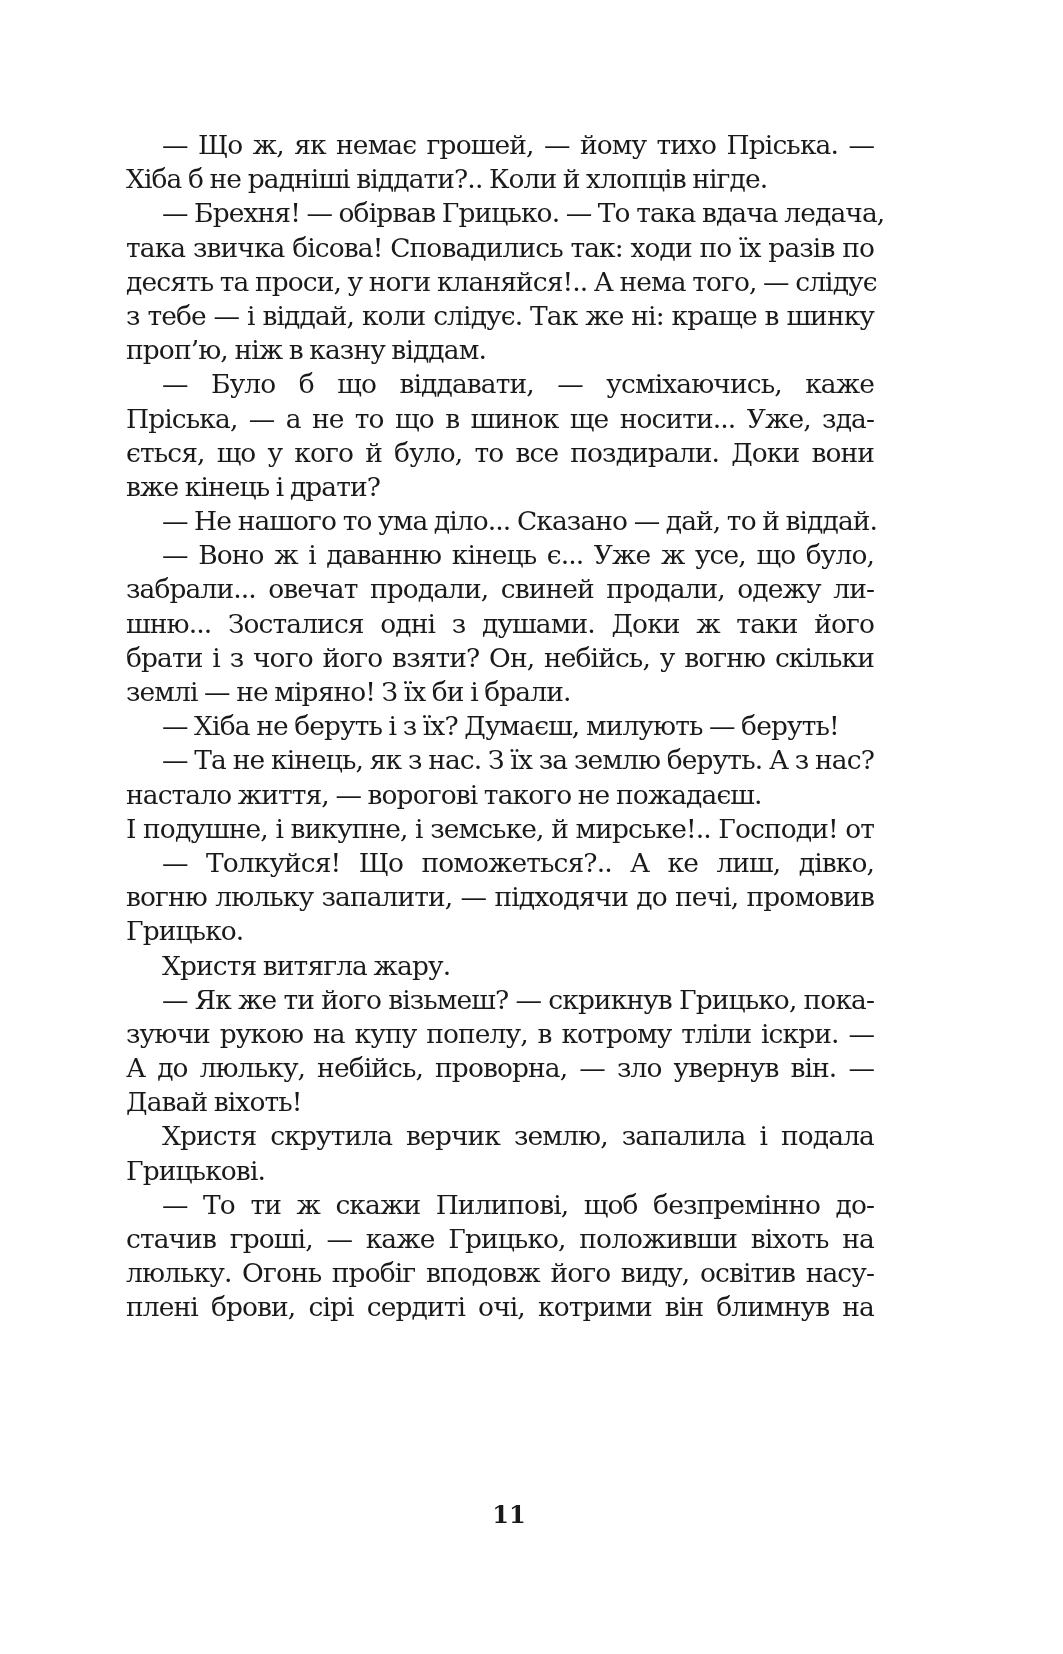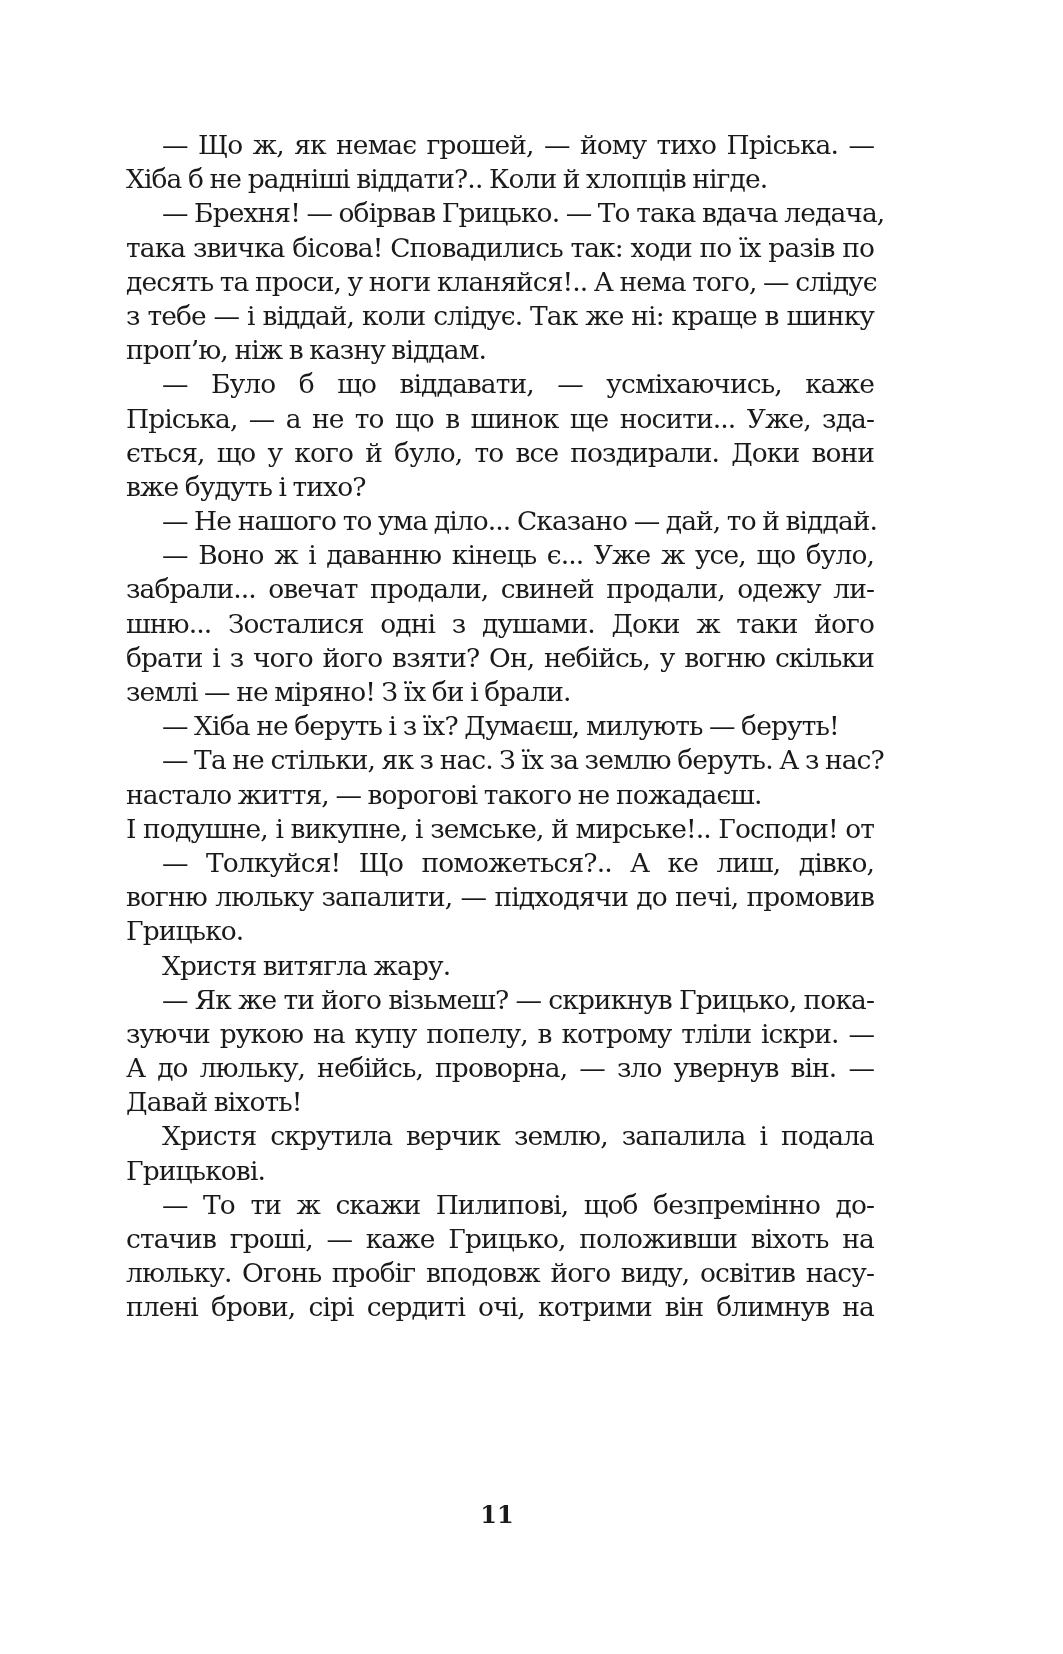--- a/index.html
+++ b/index.html
@@ -63,7 +63,7 @@
     <span class="line indent">— Було б що віддавати, — усміхаючись, каже</span>
     <span class="line">Пріська, — а не то що в шинок ще носити... Уже, зда-</span>
     <span class="line">ється, що у кого й було, то все поздирали. Доки вони</span>
-    <span class="line last">вже будуть і тихо?</span>
+    <span class="line last">вже кінець і драти?</span>
     <span class="line indent last">— Не нашого то ума діло... Сказано — дай, то й віддай.</span>
     <span class="line indent">— Воно ж і даванню кінець є... Уже ж усе, що було,</span>
     <span class="line">забрали... овечат продали, свиней продали, одежу ли-</span>

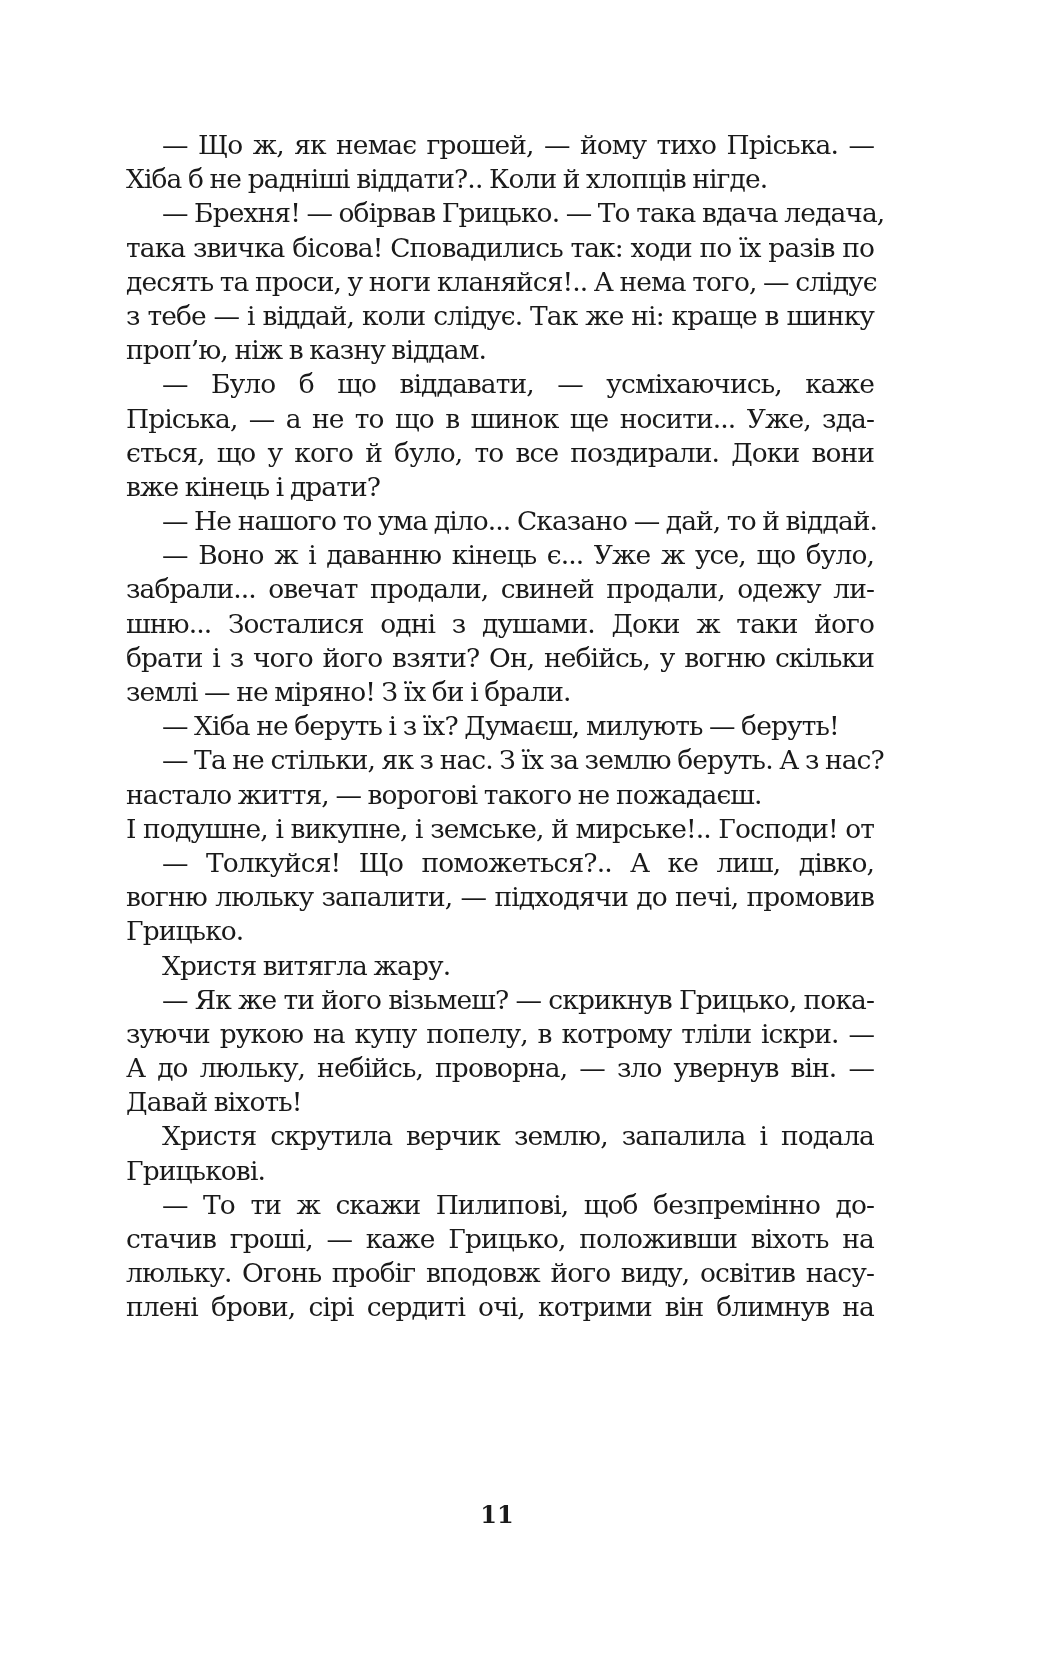--- a/index.html
+++ b/index.html
@@ -71,7 +71,7 @@
     <span class="line">брати і з чого його взяти? Он, небійсь, у вогню скільки</span>
     <span class="line last">землі — не міряно! З їх би і брали.</span>
     <span class="line indent last">— Хіба не беруть і з їх? Думаєш, милують — беруть!</span>
-    <span class="line indent">— Та не стільки, як з нас. З їх за землю беруть. А з нас?</span>
+    <span class="line indent">— Та не кінець, як з нас. З їх за землю беруть. А з нас?</span>
     <span class="line last">настало життя, — ворогові такого не пожадаєш.</span>
     <span class="line">І подушне, і викупне, і земське, й мирське!.. Господи! от</span>
     <span class="line indent">— Толкуйся! Що поможеться?.. А ке лиш, дівко,</span>

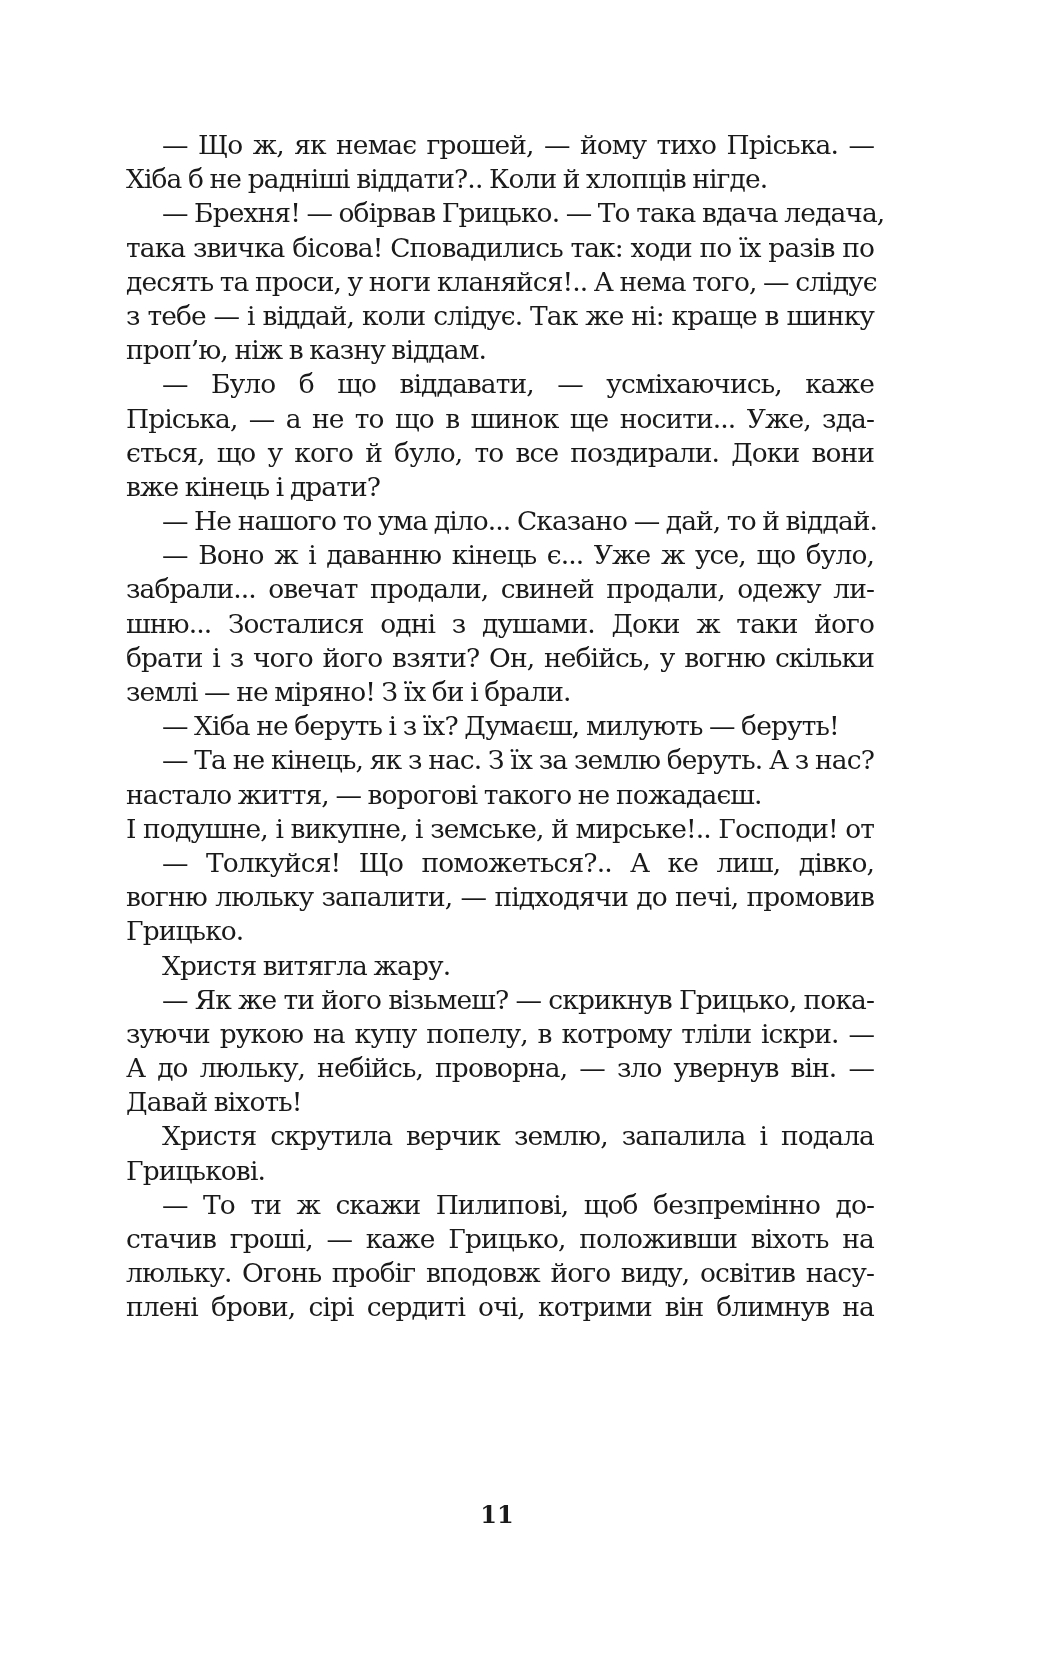--- a/index.html
+++ b/index.html
@@ -41,7 +41,7 @@
     .page-number {
       position: absolute;
       top: 1500px;
-      left: 0;
+      left: 12px;
       width: 994px;
       text-align: center;
       font-family: "DejaVu Serif", "Liberation Serif", serif;

